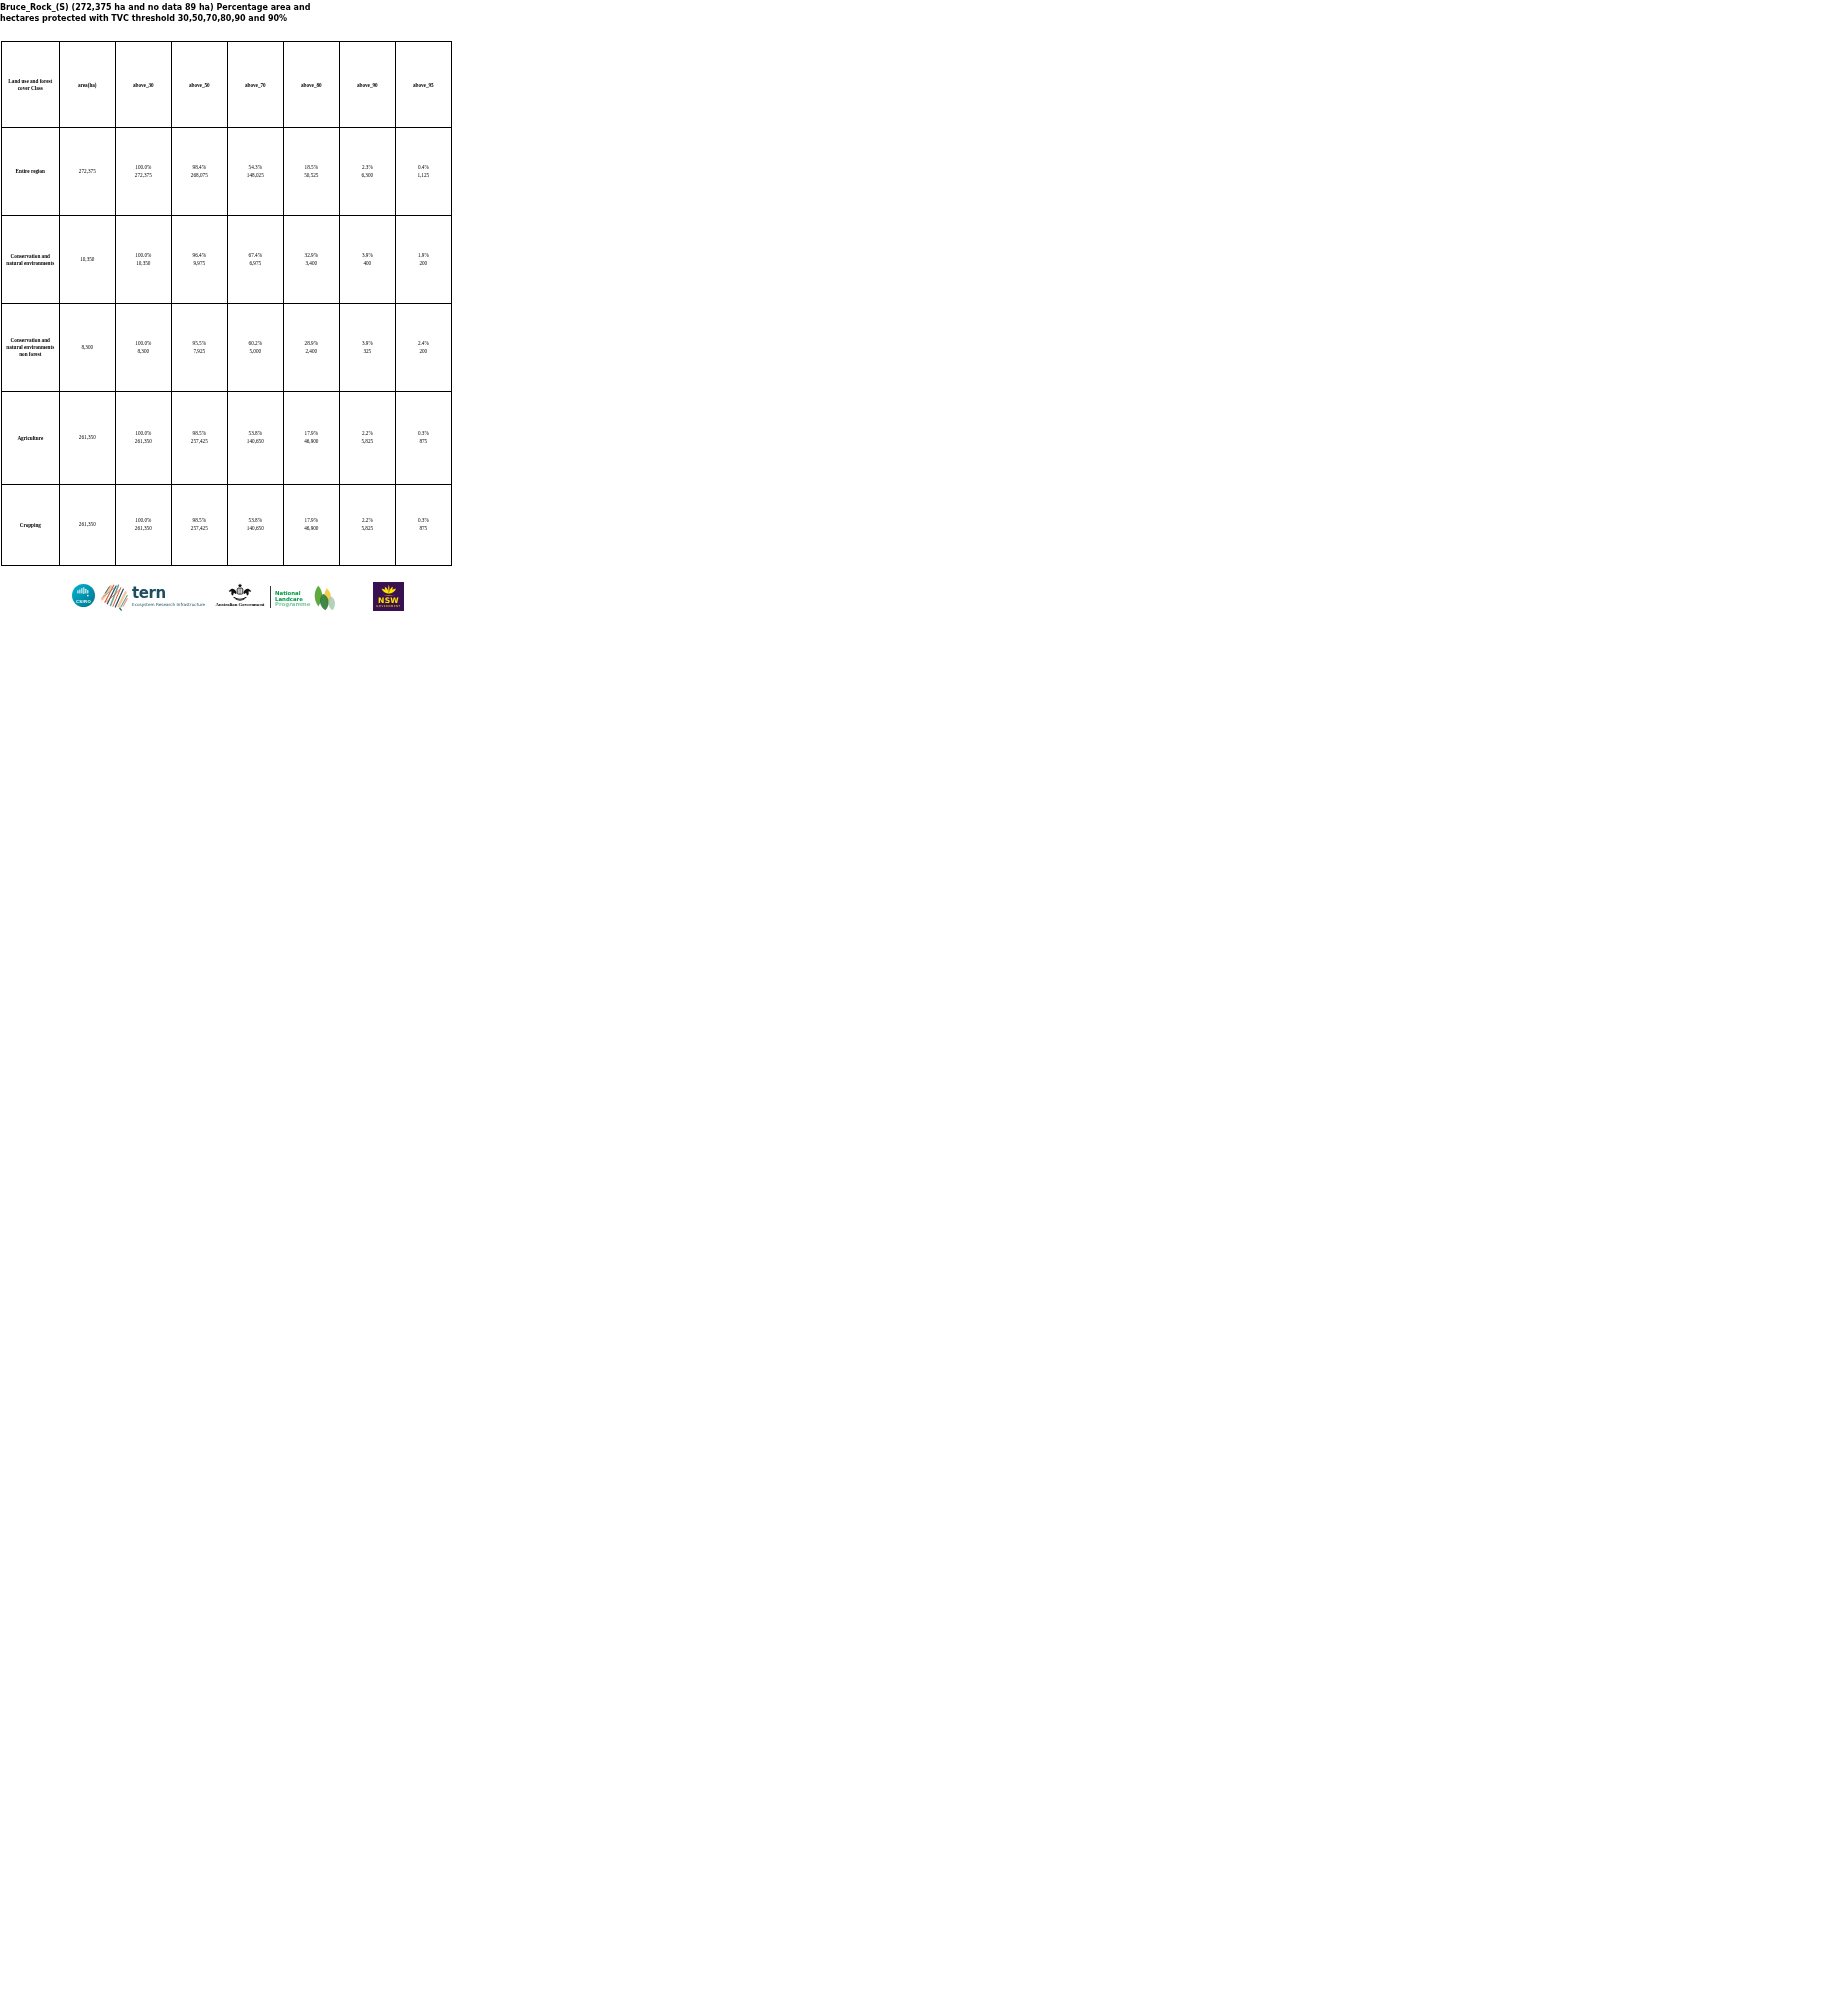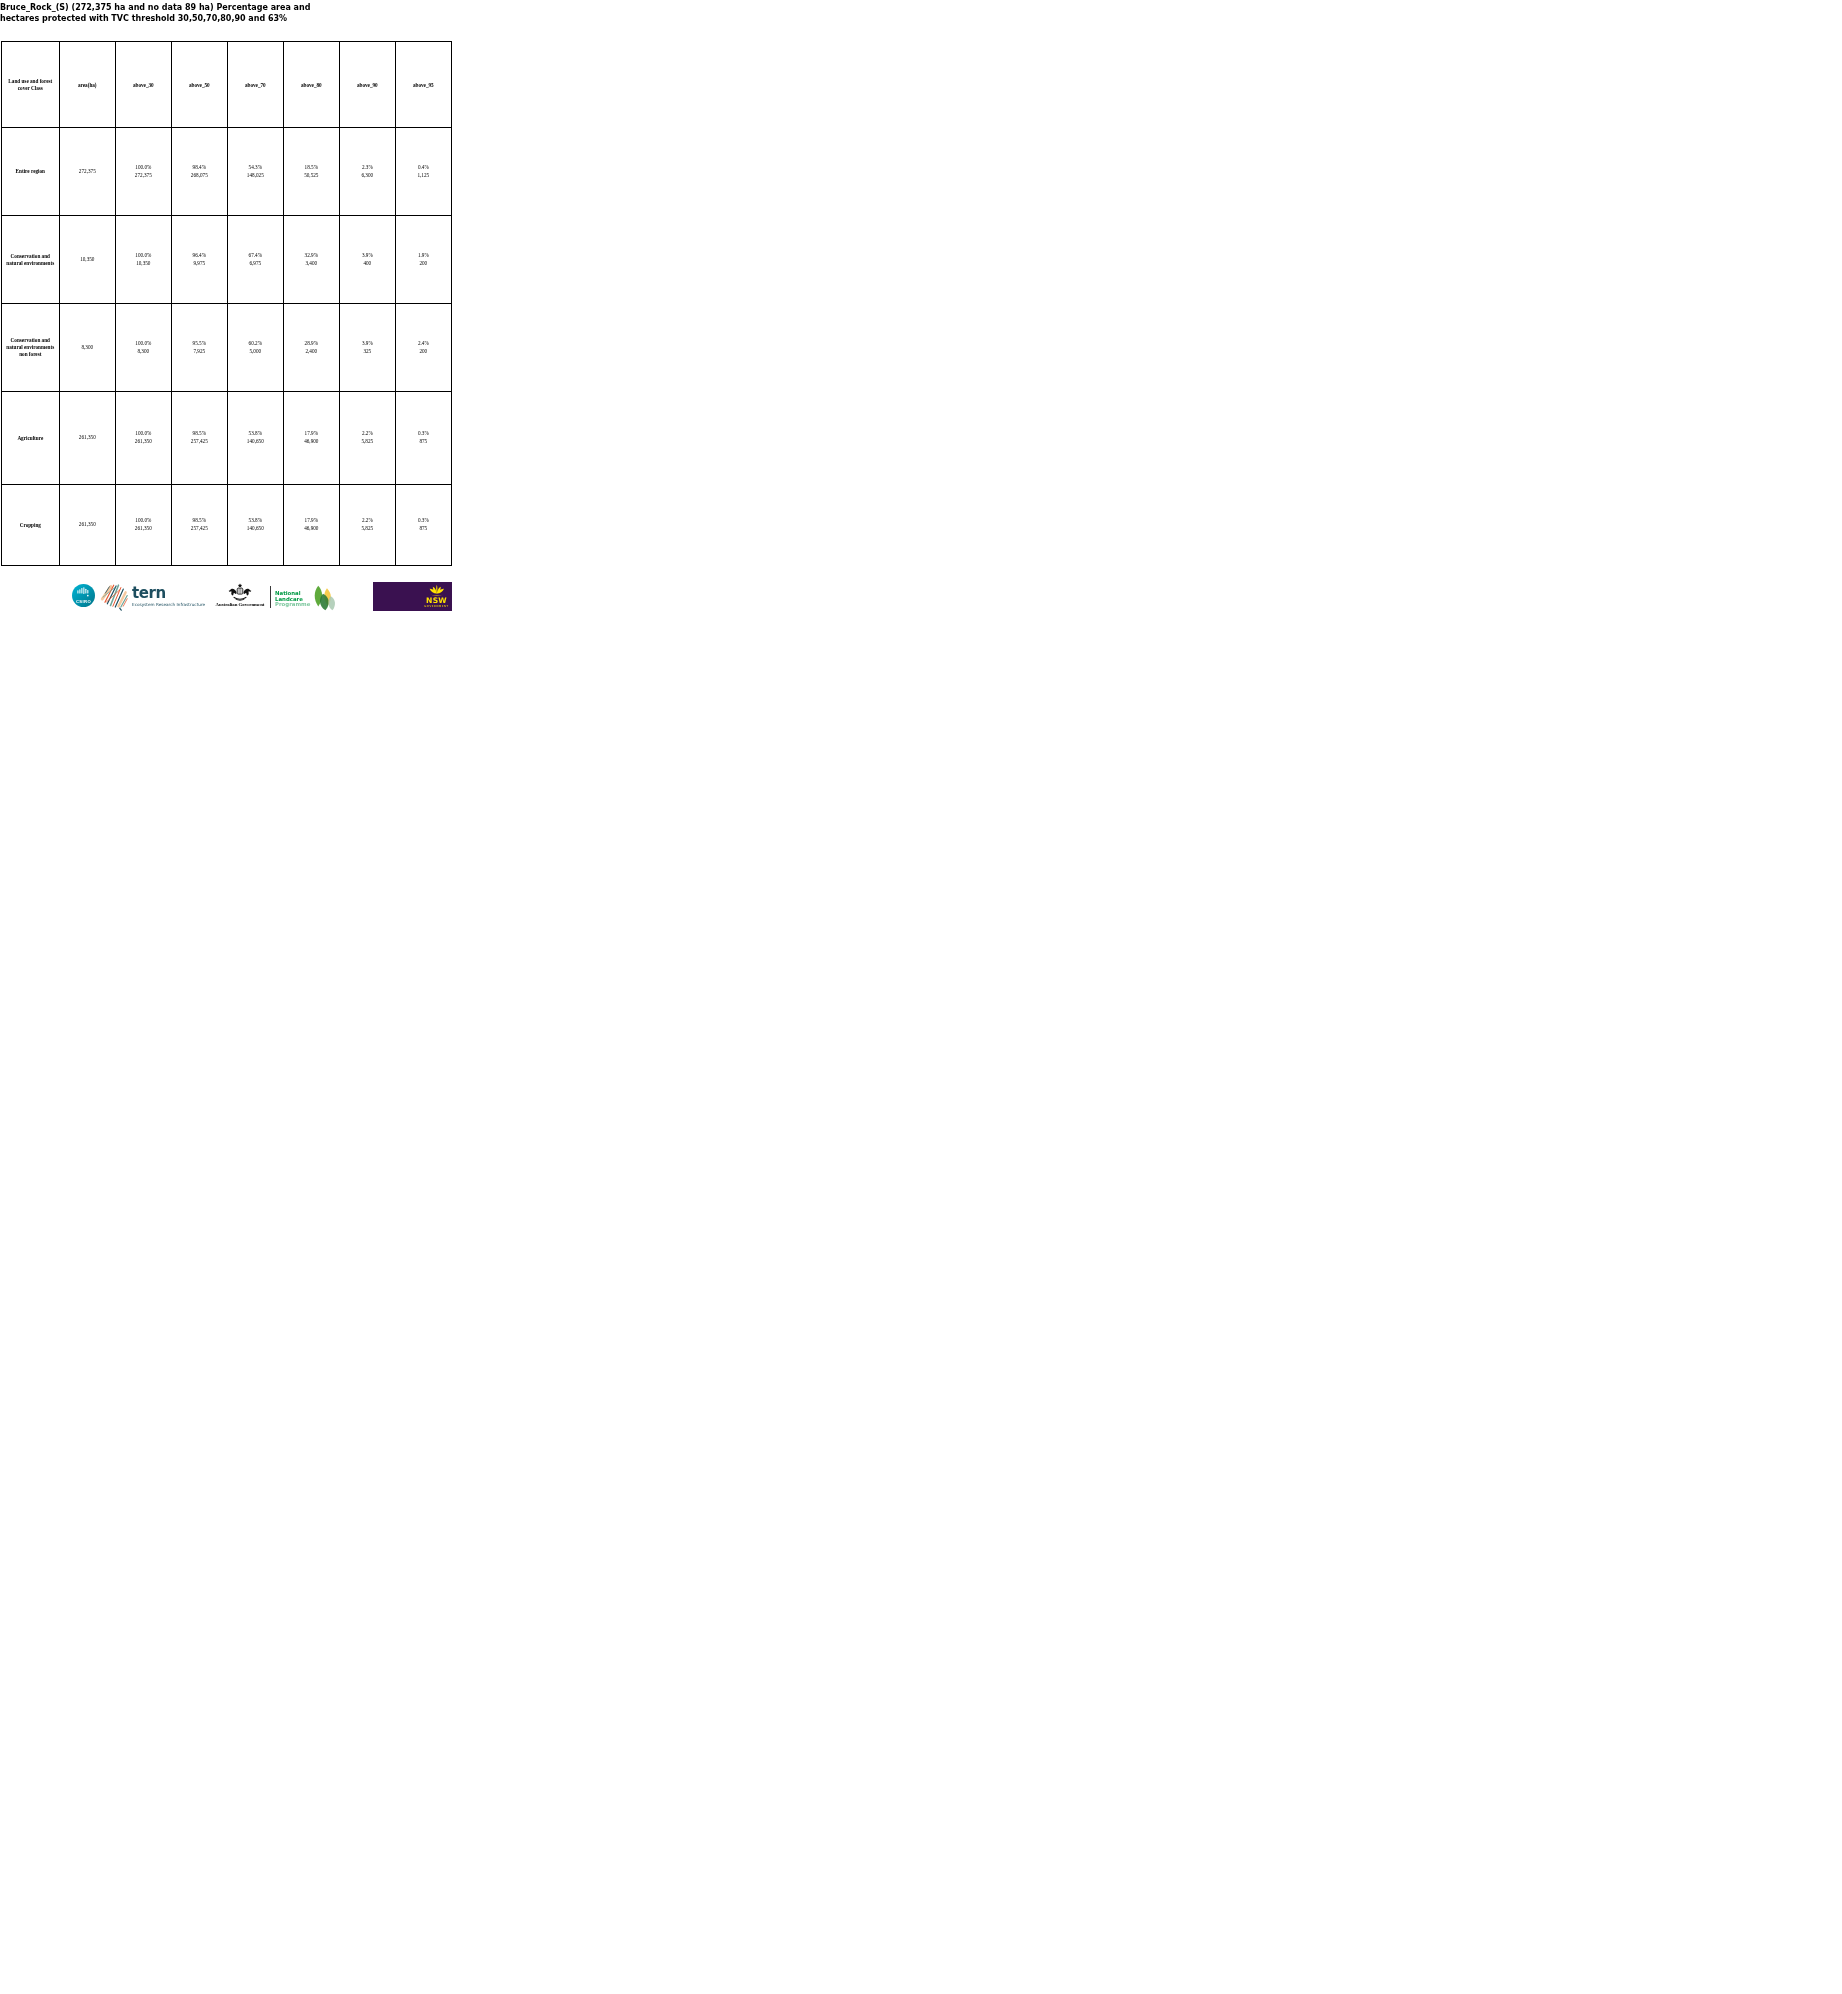--- a/index.html
+++ b/index.html
@@ -79,7 +79,7 @@
 
 <div class="title">
   <div>Bruce_Rock_(S) (272,375 ha and no data 89 ha) Percentage area and</div>
-  <div>hectares protected with TVC threshold 30,50,70,80,90 and 63%</div>
+  <div>hectares protected with TVC threshold 30,50,70,80,90 and 90%</div>
 </div>
 
 <table class="report">

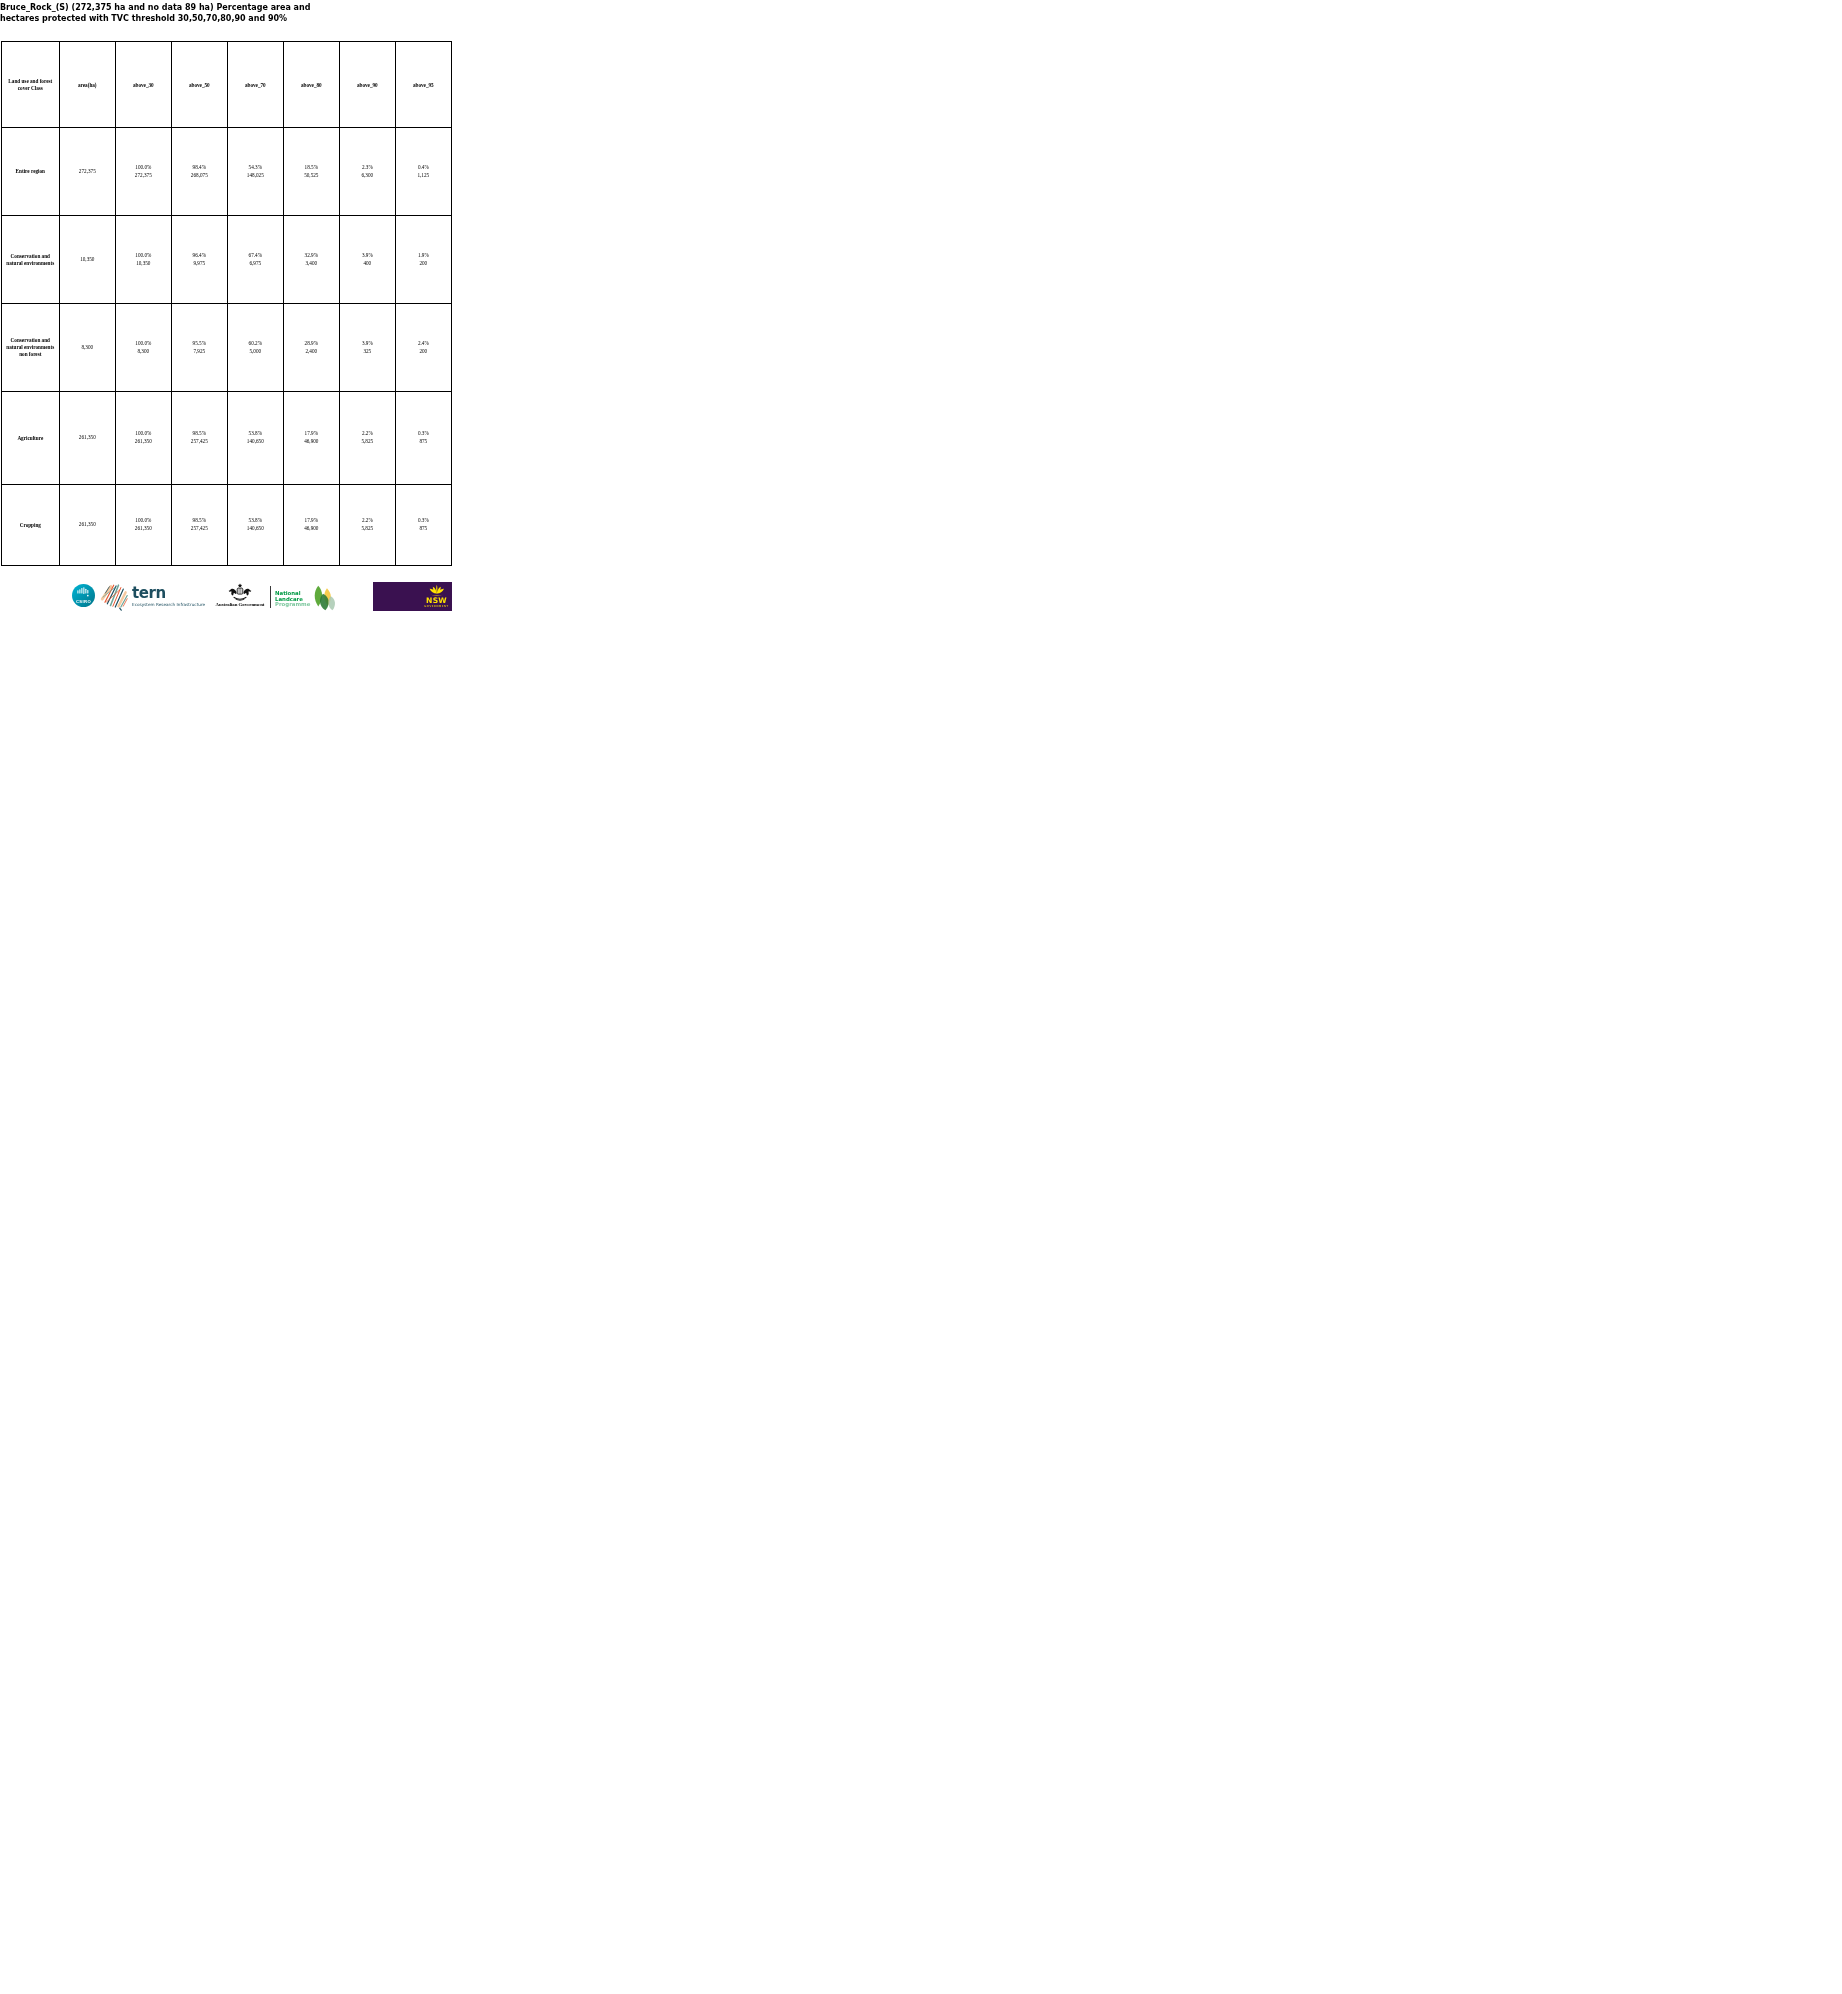--- a/index.html
+++ b/index.html
@@ -63,7 +63,6 @@
   .nsw{
     left:373px;top:0.8px;width:31px;height:29.5px;background:#3a1150;
     text-align:center;
-    padding-left:48px;
   }
   .nsw .nswword{
     font-family:"DejaVu Sans", sans-serif;font-weight:bold;font-size:7.6px;

